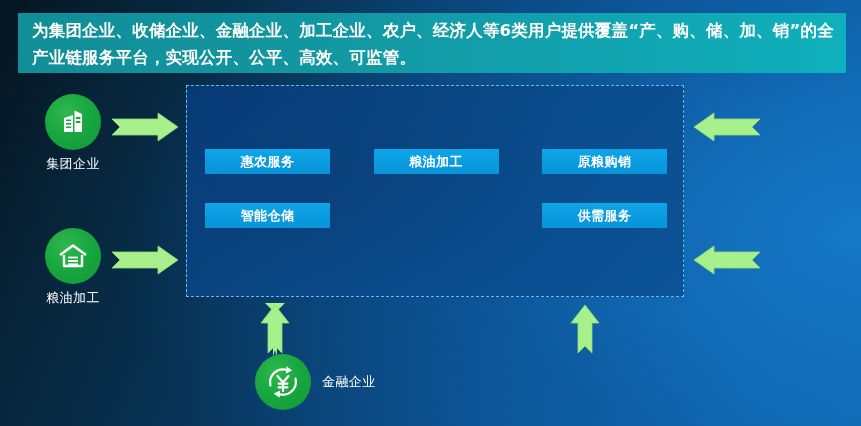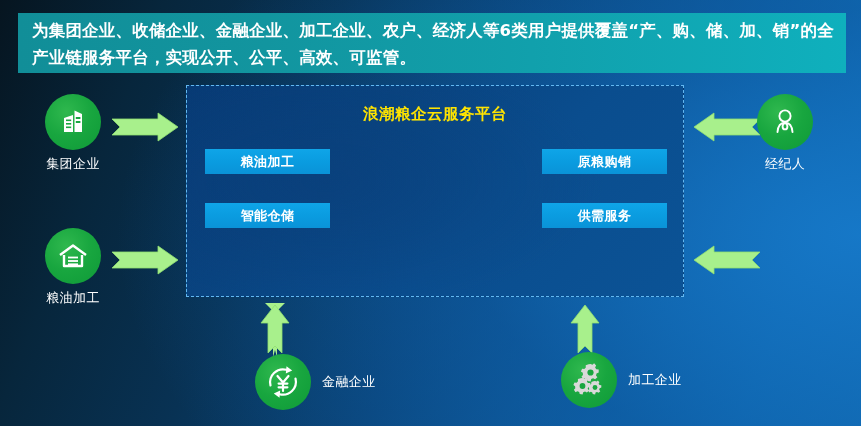--- a/index.html
+++ b/index.html
@@ -131,7 +131,6 @@
   </div>
 
   <div id="panel">
-    <div id="panel-title">浪潮粮企云服务平台</div>
 
     <div class="svc-row" id="svc-row-0">
       <div class="svc-box">粮油加工</div>

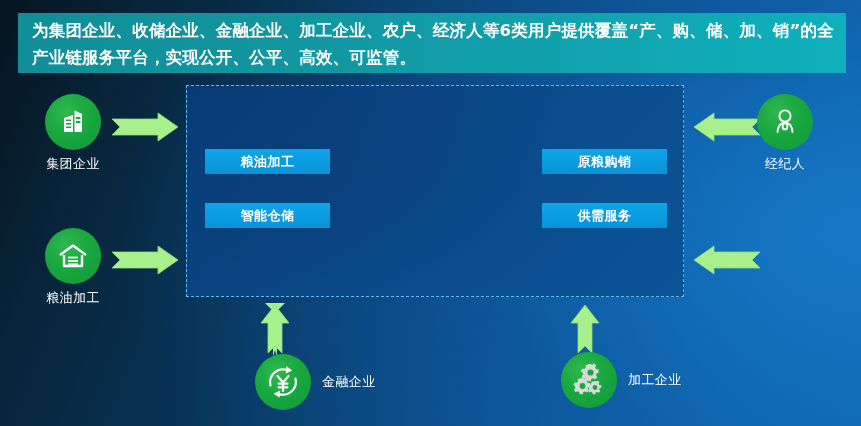--- a/index.html
+++ b/index.html
@@ -133,6 +133,7 @@
   <div id="panel">
 
     <div class="svc-row" id="svc-row-0">
+      <div class="svc-box">惠农服务</div>
       <div class="svc-box">粮油加工</div>
       <div class="svc-box">原粮购销</div>
     </div>

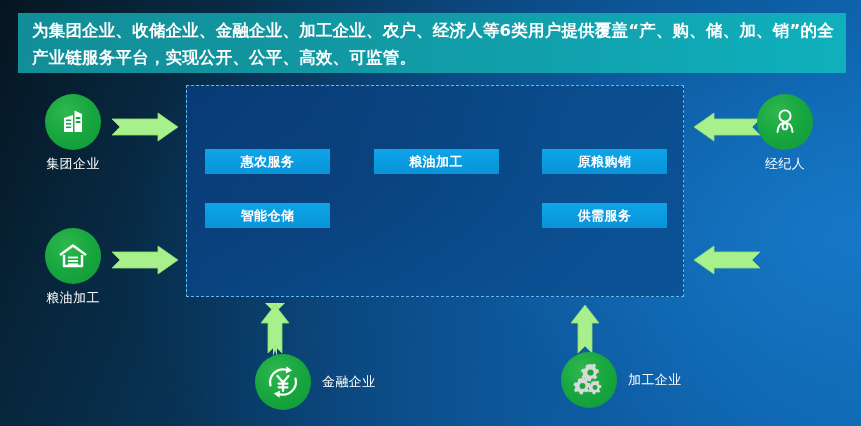--- a/index.html
+++ b/index.html
@@ -196,18 +196,6 @@
     </svg>
   </div>
 
-  <div class="node vert" style="left:757px; top:94px; width:56px;">
-    <div class="circ">
-      <svg width="34" height="34" viewBox="0 0 34 34">
-        <g fill="none" stroke="#ffffff" stroke-width="1.9" stroke-linecap="round">
-          <circle cx="17" cy="11" r="5.6"></circle>
-          <path d="M9.5 27 C10 20.5 13.3 17.6 17 17.6 C20.7 17.6 24 20.5 24.5 27"></path>
-          <ellipse cx="17" cy="21.4" rx="2.4" ry="3"></ellipse>
-        </g>
-      </svg>
-    </div>
-    <div class="node-label">经纪人</div>
-  </div>
 
   <div class="arrow" style="left:692px; top:245px;">
     <svg width="68" height="30" viewBox="0 0 68 30">

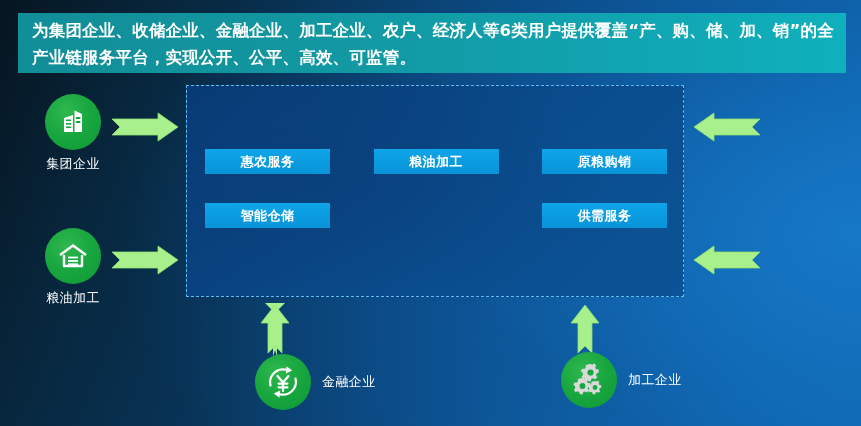--- a/index.html
+++ b/index.html
@@ -237,27 +237,6 @@
     </svg>
   </div>
 
-  <div class="node horiz" style="left:561px; top:352px;">
-    <div class="circ">
-      <svg width="40" height="40" viewBox="0 0 40 40">
-        <g fill="#d9d9d9">
-          <g transform="translate(21.5,12.5)">
-            <path d="M0,-8.4 L2,-7.7 L3.6,-9.2 L5.6,-6.9 L4.6,-4.9 L5.8,-3.2 L8.2,-3.1 L8.2,0 L6,0.9 L5.5,2.9 L6.9,4.8 L4.6,6.8 L2.6,5.8 L0.7,6.6 L0.1,8.9 L-2.9,8.5 L-3.5,6.3 L-5.4,5.4 L-7.4,6.5 L-9,4 L-7.5,2.4 L-7.7,0.3 L-9.6,-1 L-8.4,-3.8 L-6.2,-3.5 L-4.7,-5 L-4.8,-7.2 L-1.9,-8.2 Z"></path>
-            <circle cx="0" cy="0" r="3.1" fill="#18a63f"></circle>
-          </g>
-          <g transform="translate(13.5,26)">
-            <path d="M0,-8 L2,-7.3 L3.5,-8.8 L5.4,-6.5 L4.4,-4.6 L5.5,-3 L7.8,-2.9 L7.8,0 L5.7,0.9 L5.2,2.8 L6.6,4.6 L4.4,6.5 L2.5,5.5 L0.7,6.3 L0.1,8.5 L-2.8,8.1 L-3.3,6 L-5.1,5.2 L-7,6.2 L-8.6,3.8 L-7.2,2.3 L-7.4,0.3 L-9.1,-1 L-8,-3.6 L-5.9,-3.3 L-4.5,-4.8 L-4.6,-6.9 L-1.8,-7.8 Z"></path>
-            <circle cx="0" cy="0" r="2.9" fill="#18a63f"></circle>
-          </g>
-          <g transform="translate(26,27.5)">
-            <path d="M0,-6.5 L1.7,-5.9 L2.9,-7.1 L4.4,-5.3 L3.6,-3.7 L4.5,-2.4 L6.3,-2.3 L6.3,0 L4.6,0.7 L4.2,2.3 L5.3,3.7 L3.6,5.3 L2,4.5 L0.6,5.1 L0.1,6.9 L-2.3,6.6 L-2.7,4.9 L-4.1,4.2 L-5.7,5 L-7,3.1 L-5.8,1.9 L-6,0.2 L-7.4,-0.8 L-6.5,-2.9 L-4.8,-2.7 L-3.6,-3.9 L-3.7,-5.6 L-1.5,-6.3 Z"></path>
-            <circle cx="0" cy="0" r="2.4" fill="#18a63f"></circle>
-          </g>
-        </g>
-      </svg>
-    </div>
-    <div class="node-label side">加工企业</div>
-  </div>
 
 </div>
 

